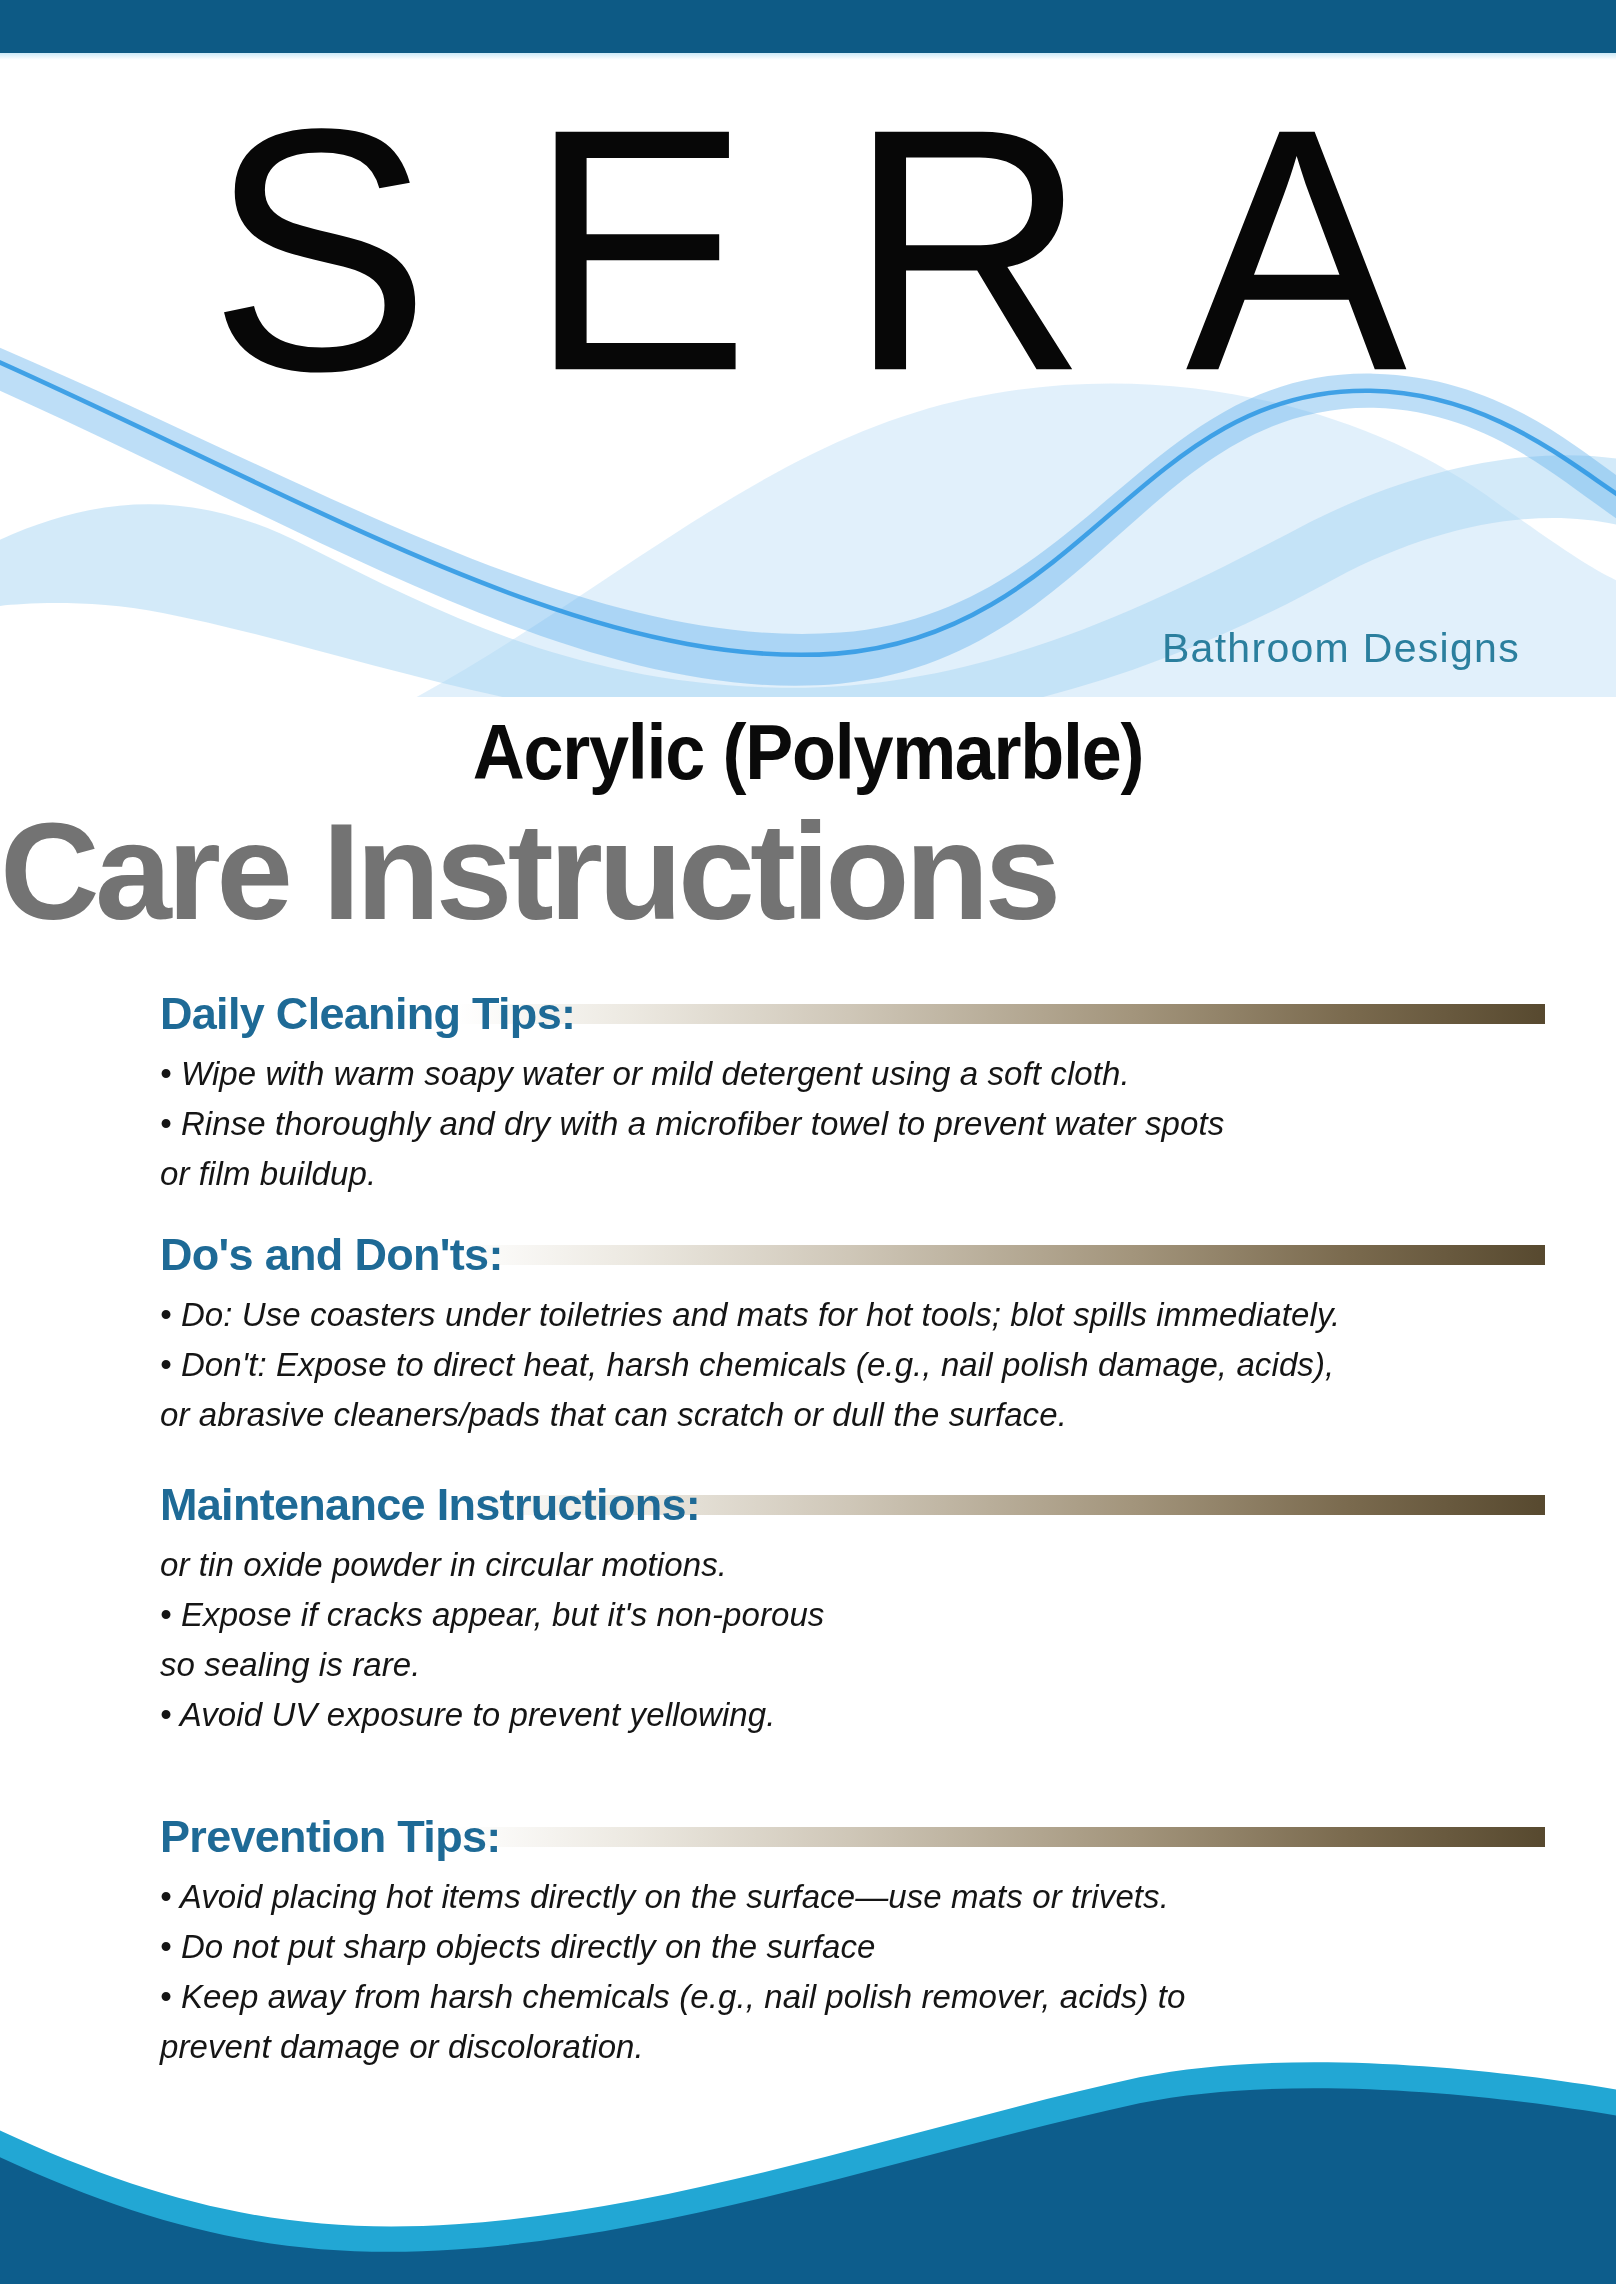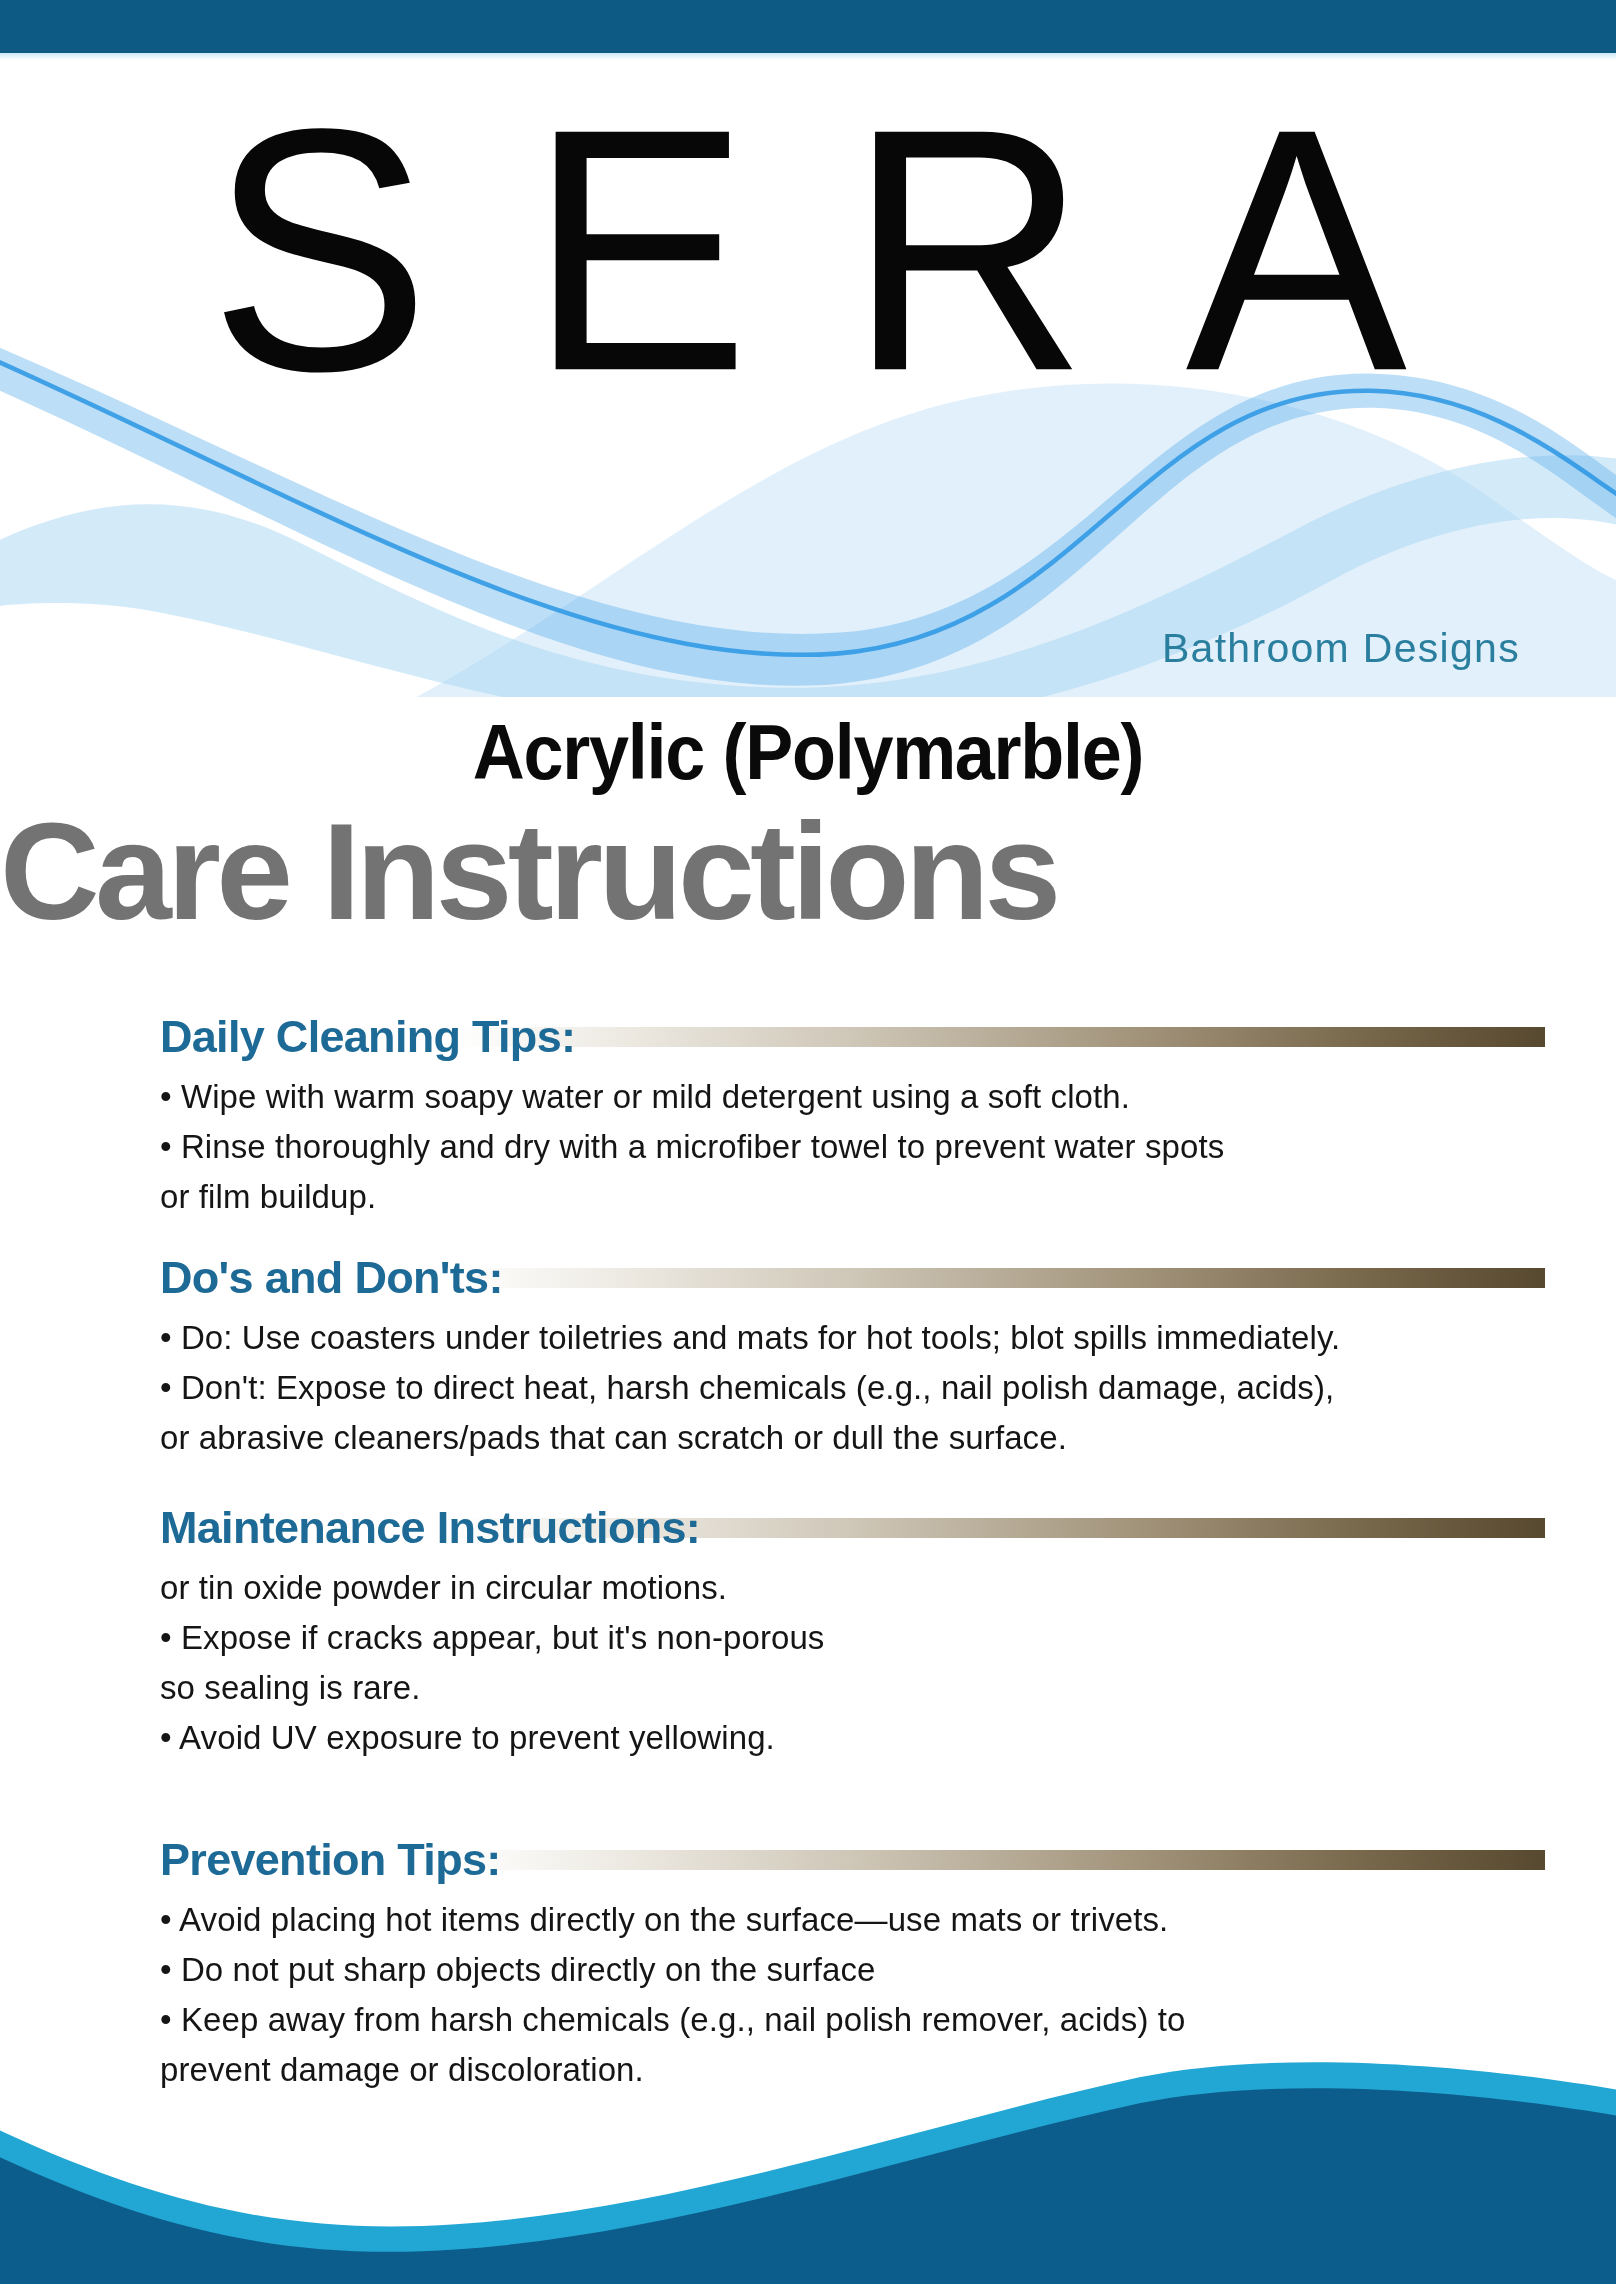--- a/index.html
+++ b/index.html
@@ -56,7 +56,7 @@
   .sec-2{top:1225px;}
   .sec-3{top:1475px;}
   .sec-4{top:1807px;}
-  .section-head{position:relative;height:60px;margin-top:23px;}
+  .section-head{position:relative;height:60px;}
   .head-bar{
     position:absolute;top:20px;height:19.5px;
     left:296px;right:-18px;   

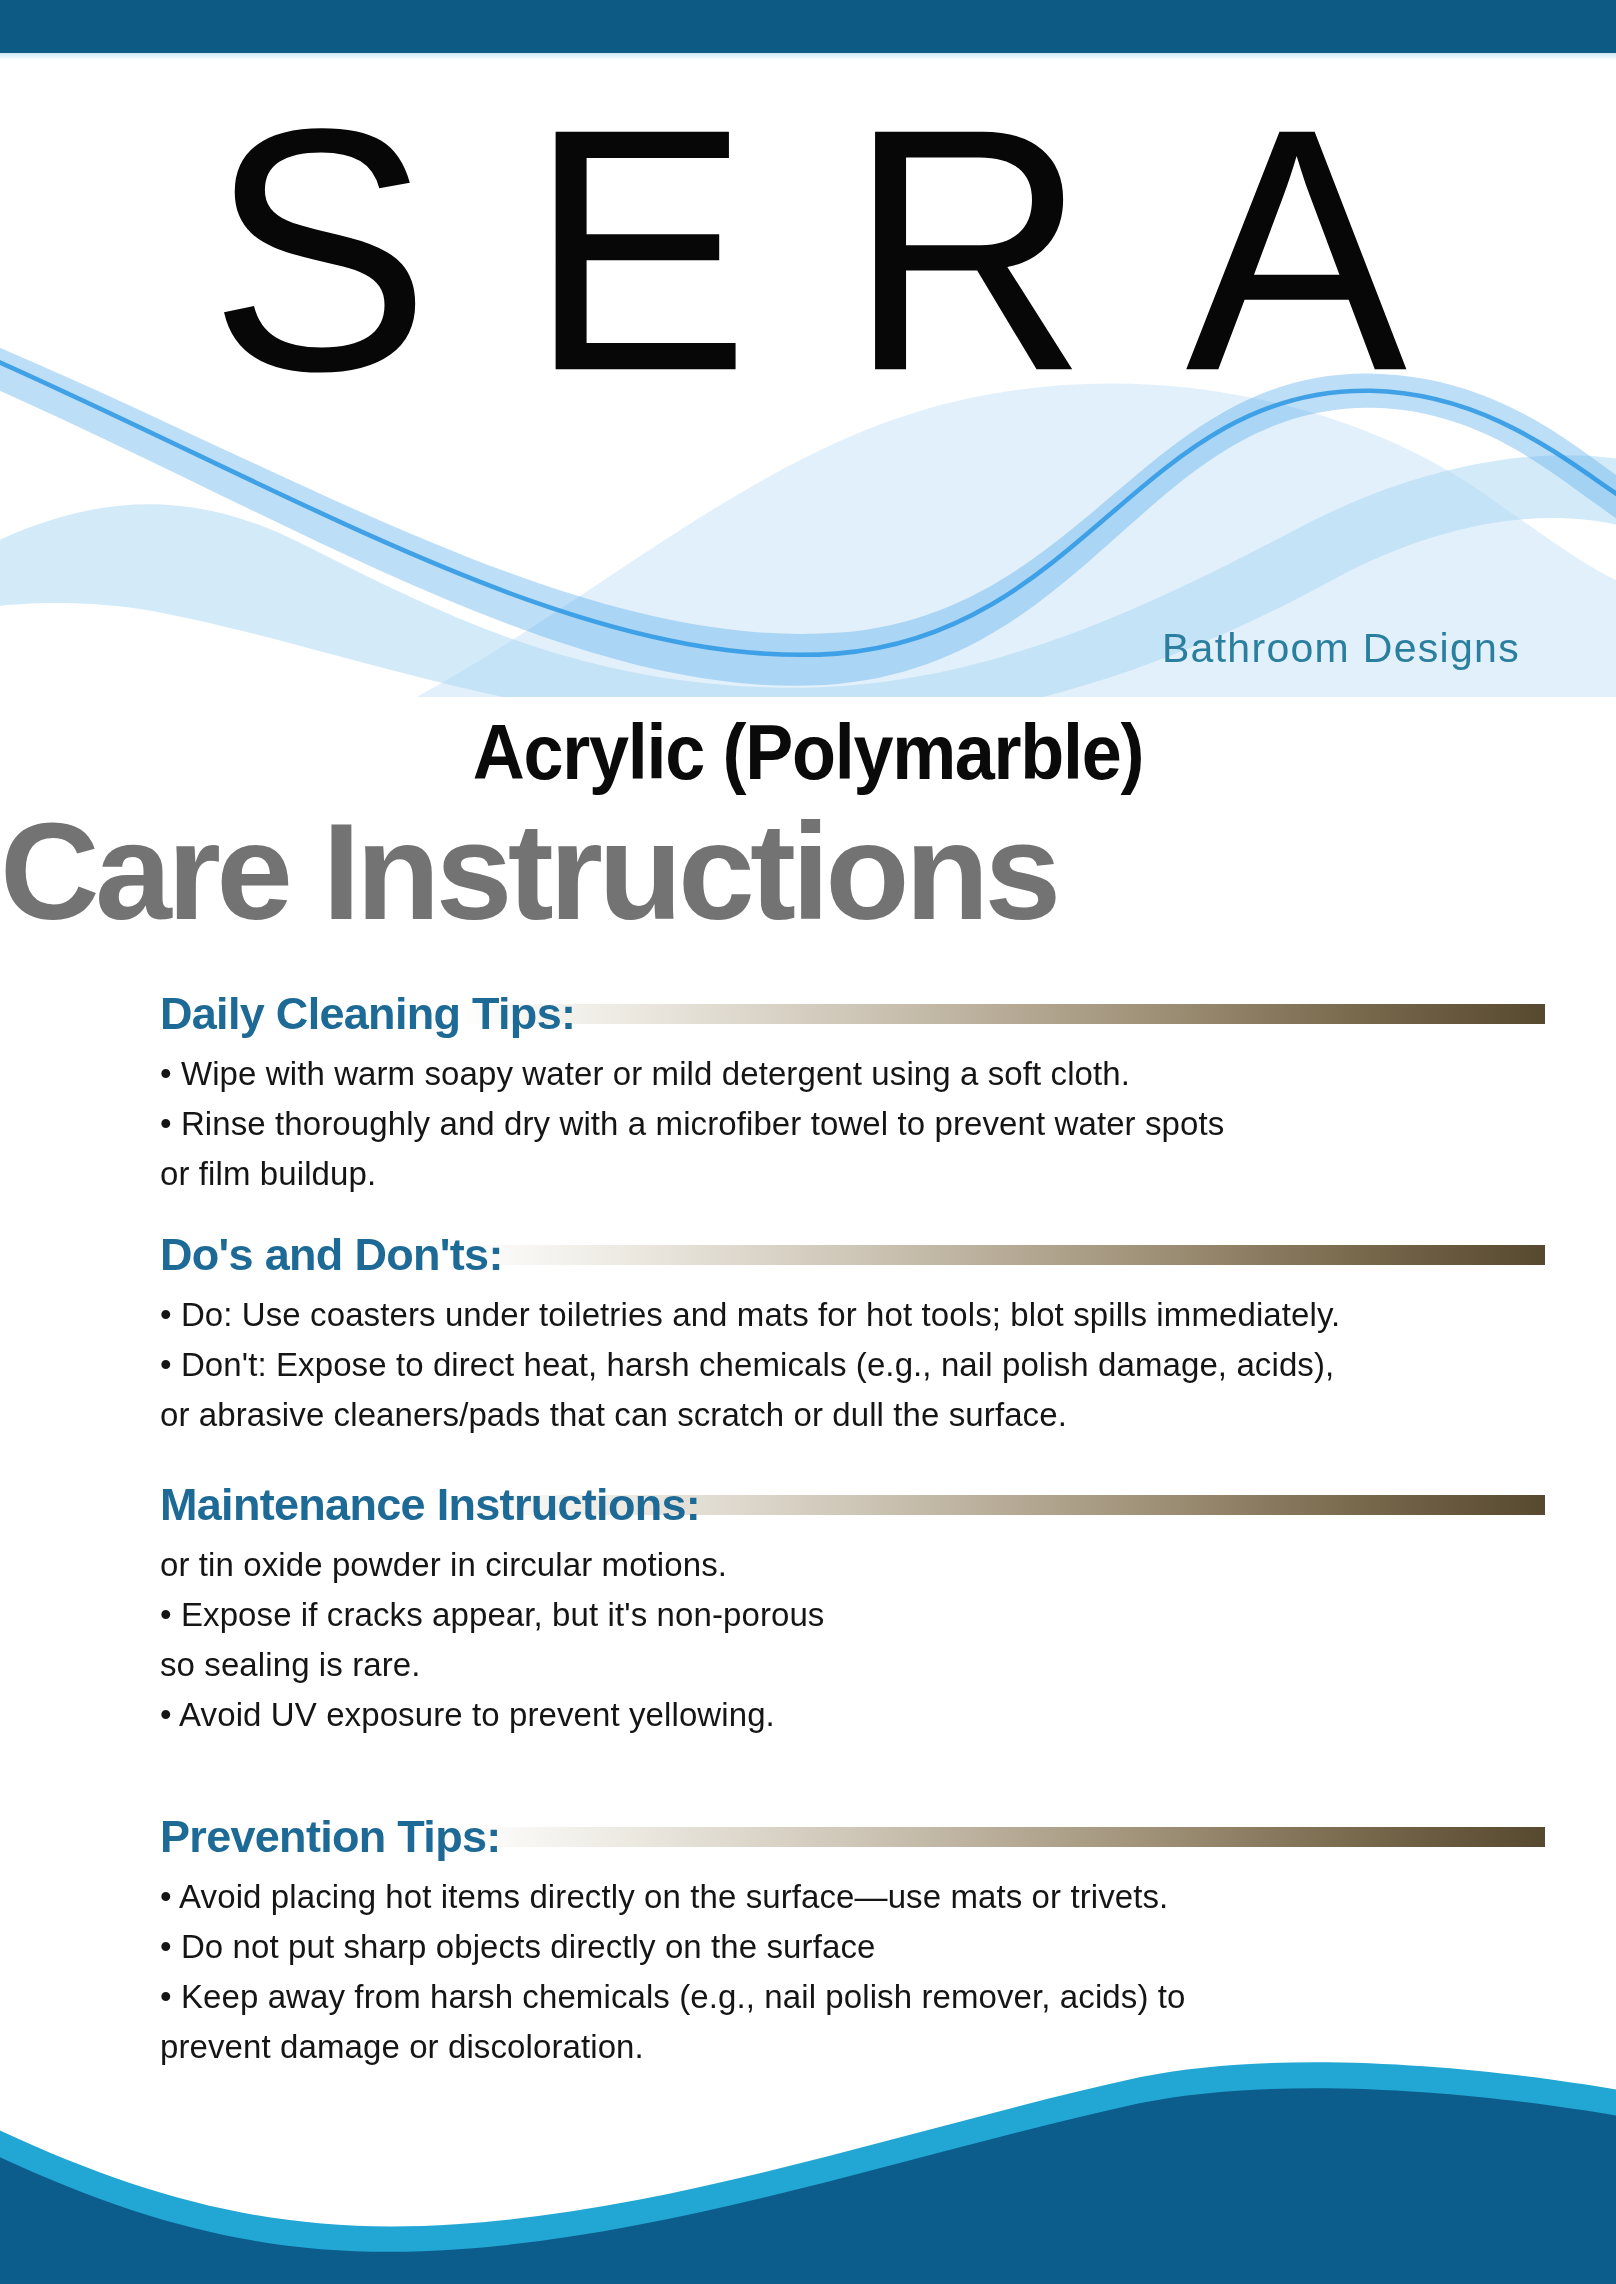--- a/index.html
+++ b/index.html
@@ -74,7 +74,7 @@
     font-size:45px;line-height:60px;font-weight:800;
     color:#1e6a96;letter-spacing:-0.7px;white-space:nowrap;
   }
-  .lines{margin-top:5.2px;}
+  .lines{margin-top:5.2px;font-style:italic;}
   .line{
     font-size:33px;line-height:50px;color:#151515;
     white-space:nowrap;letter-spacing:0.1px;

